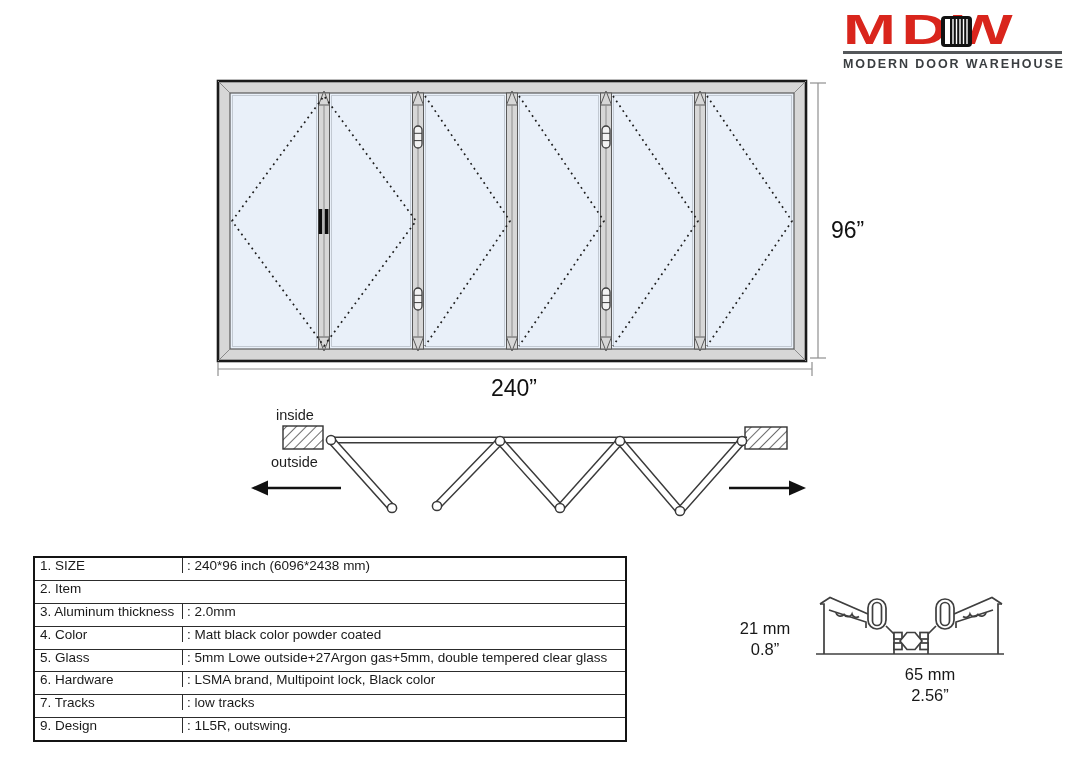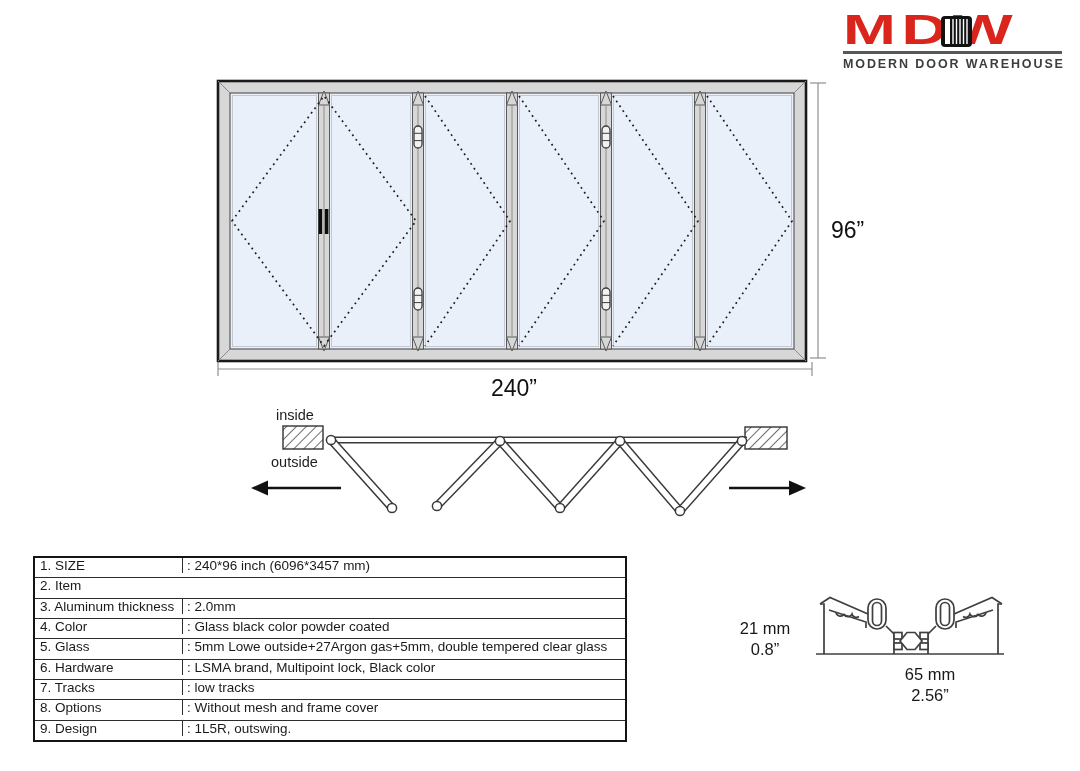--- a/index.html
+++ b/index.html
@@ -211,7 +211,7 @@
 
 <div class="spec-row">
       <div class="spec-label">1. SIZE</div>
-      <div class="spec-value">: 240*96 inch (6096*3457 mm)</div>
+      <div class="spec-value">: 240*96 inch (6096*2438 mm)</div>
     </div>
     <div class="spec-row">
       <div class="spec-label">2. Item</div>

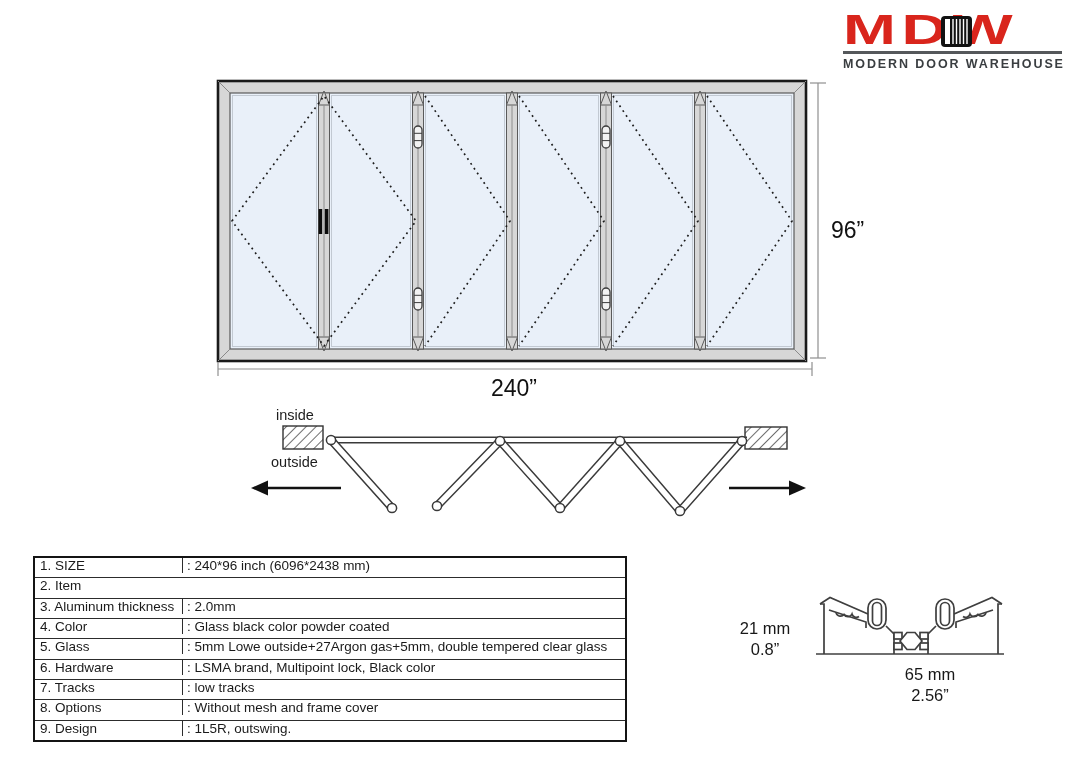--- a/index.html
+++ b/index.html
@@ -222,7 +222,7 @@
     </div>
     <div class="spec-row">
       <div class="spec-label">4. Color</div>
-      <div class="spec-value">: Glass black color powder coated</div>
+      <div class="spec-value">: Matt black color powder coated</div>
     </div>
     <div class="spec-row">
       <div class="spec-label">5. Glass</div>

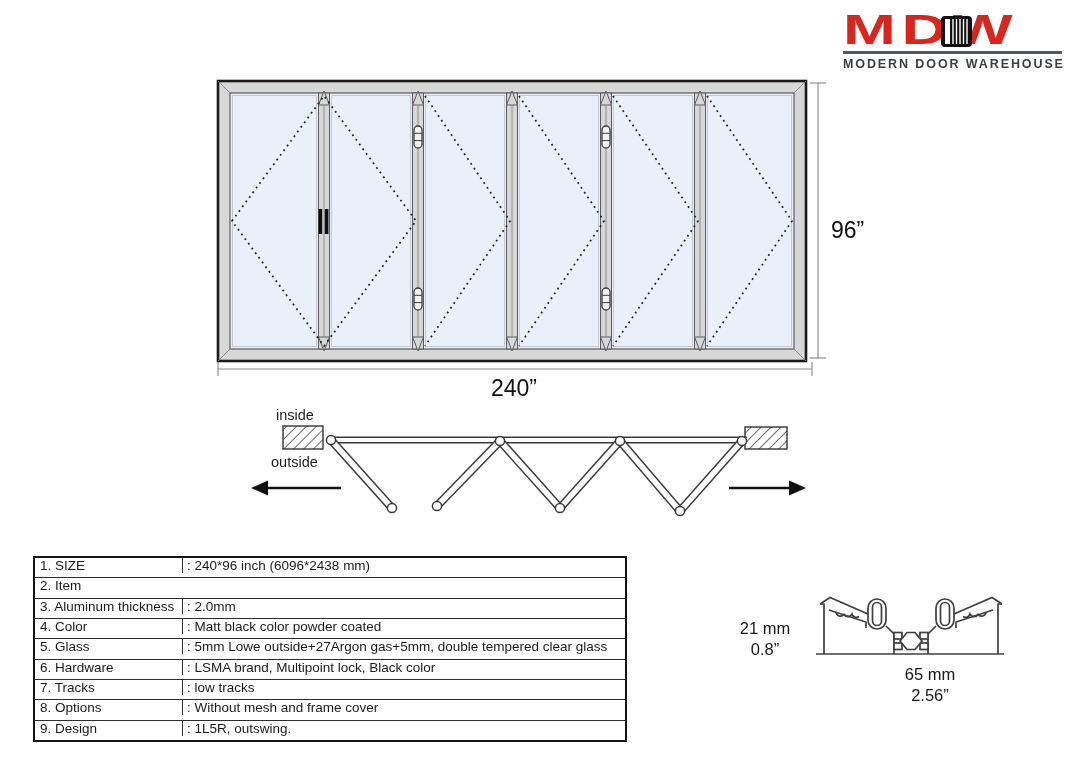--- a/index.html
+++ b/index.html
@@ -237,10 +237,6 @@
       <div class="spec-value">: low tracks</div>
     </div>
     <div class="spec-row">
-      <div class="spec-label">8. Options</div>
-      <div class="spec-value">: Without mesh and frame cover</div>
-    </div>
-    <div class="spec-row">
       <div class="spec-label">9. Design</div>
       <div class="spec-value">: 1L5R, outswing.</div>
     </div>

